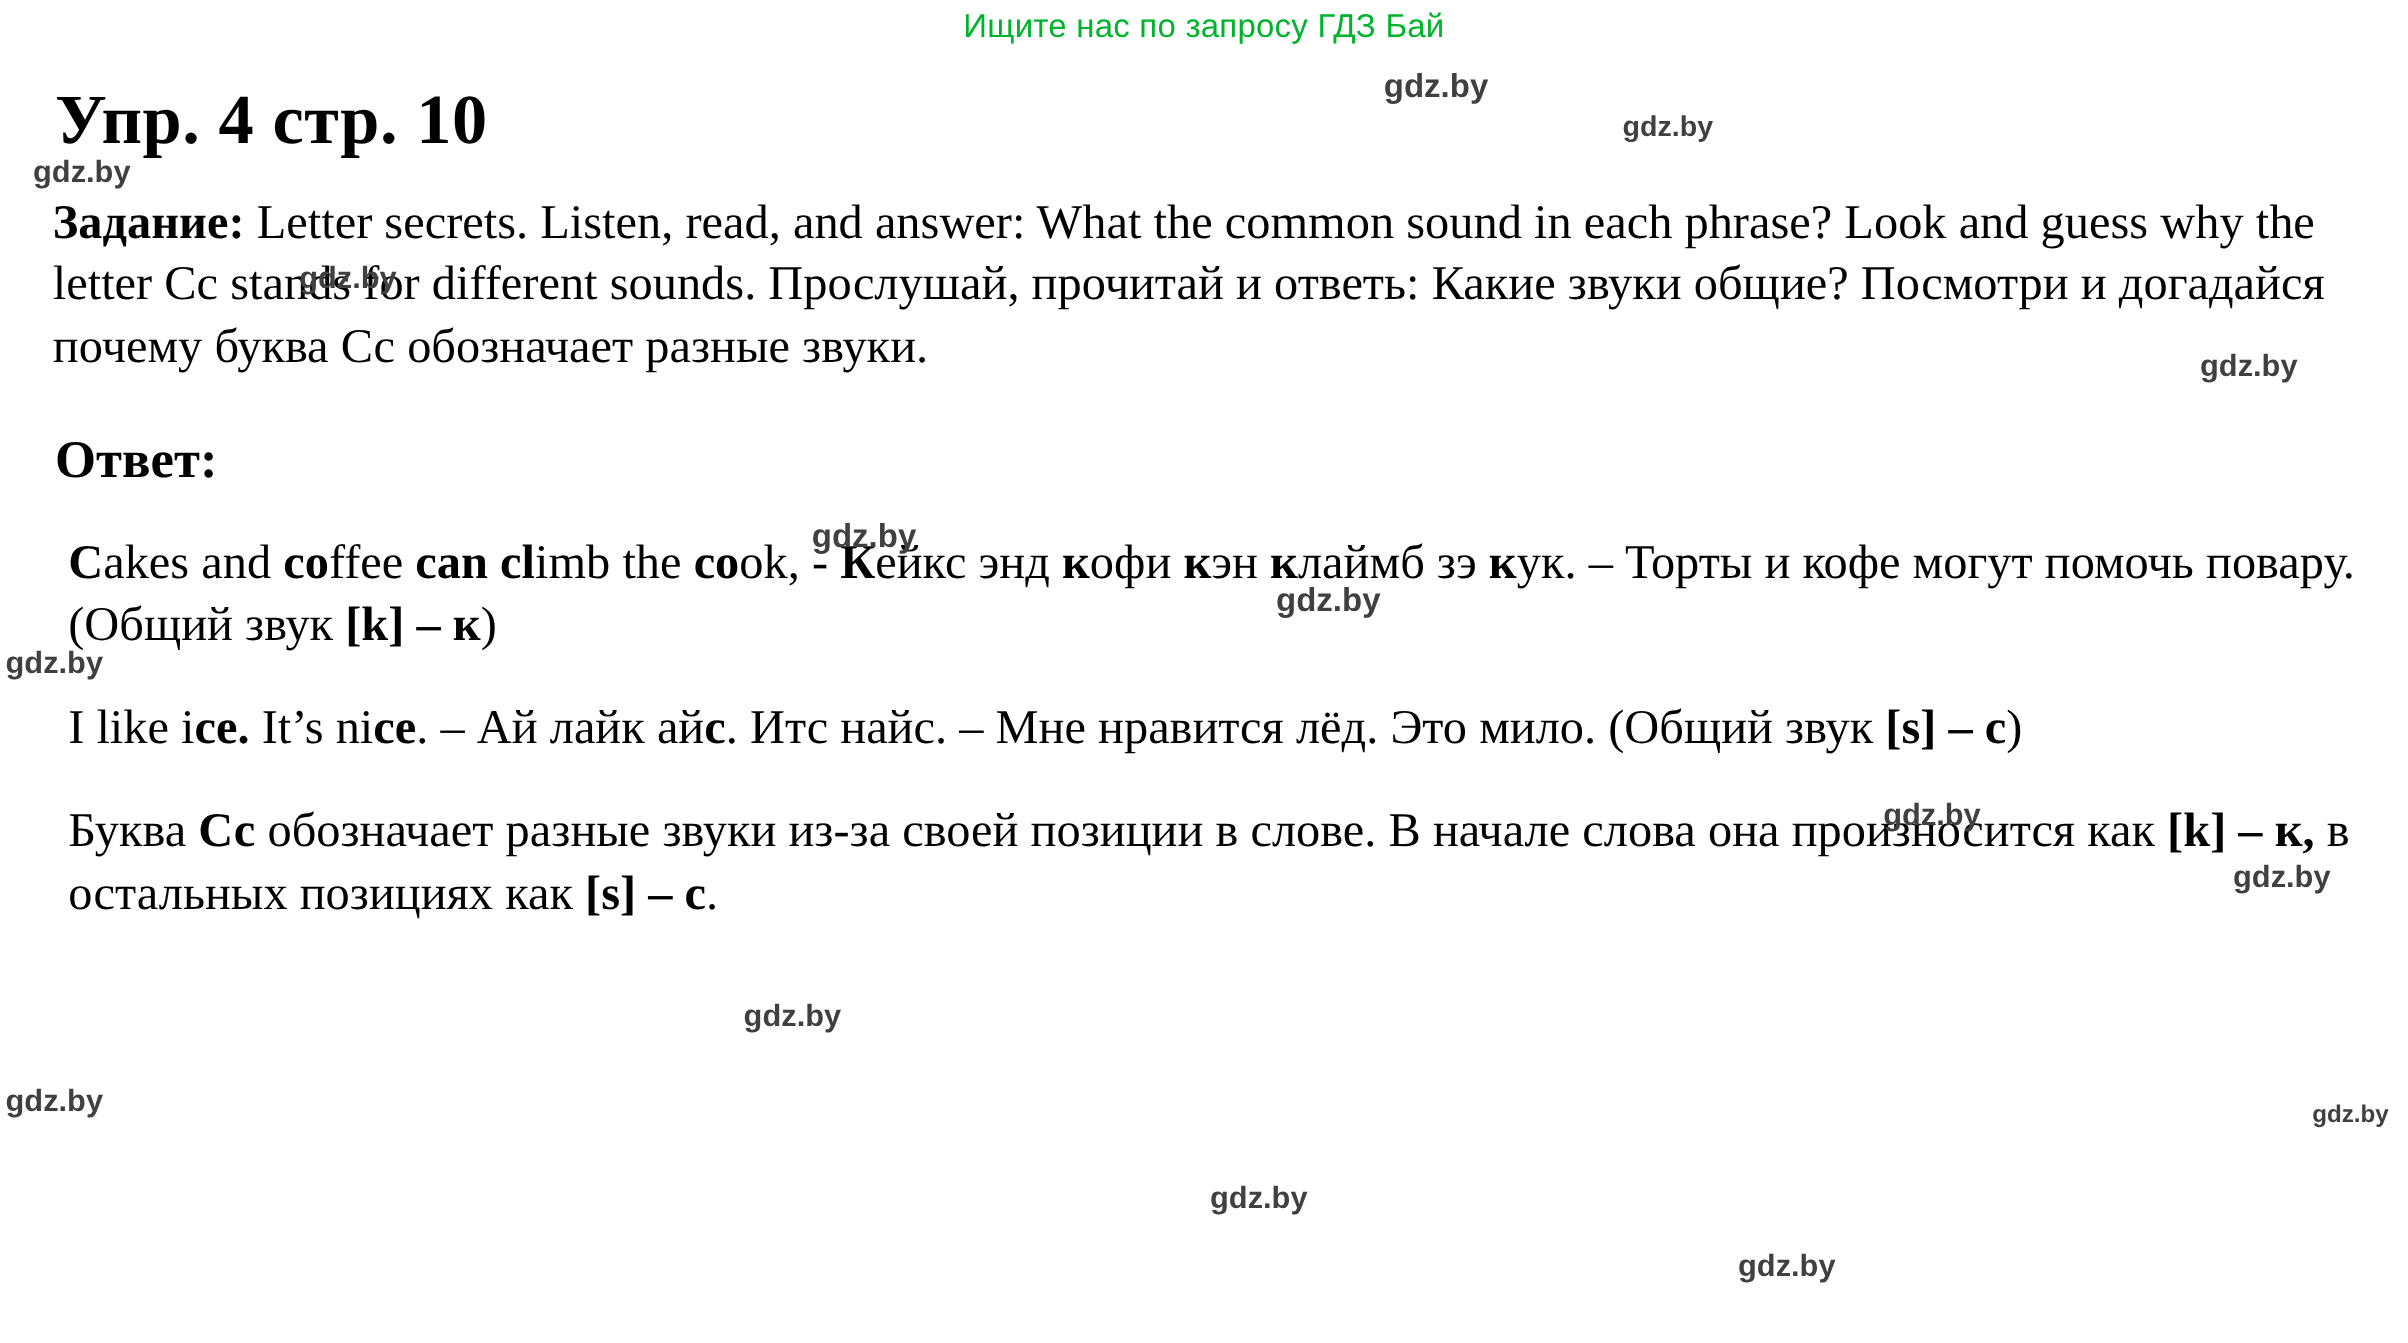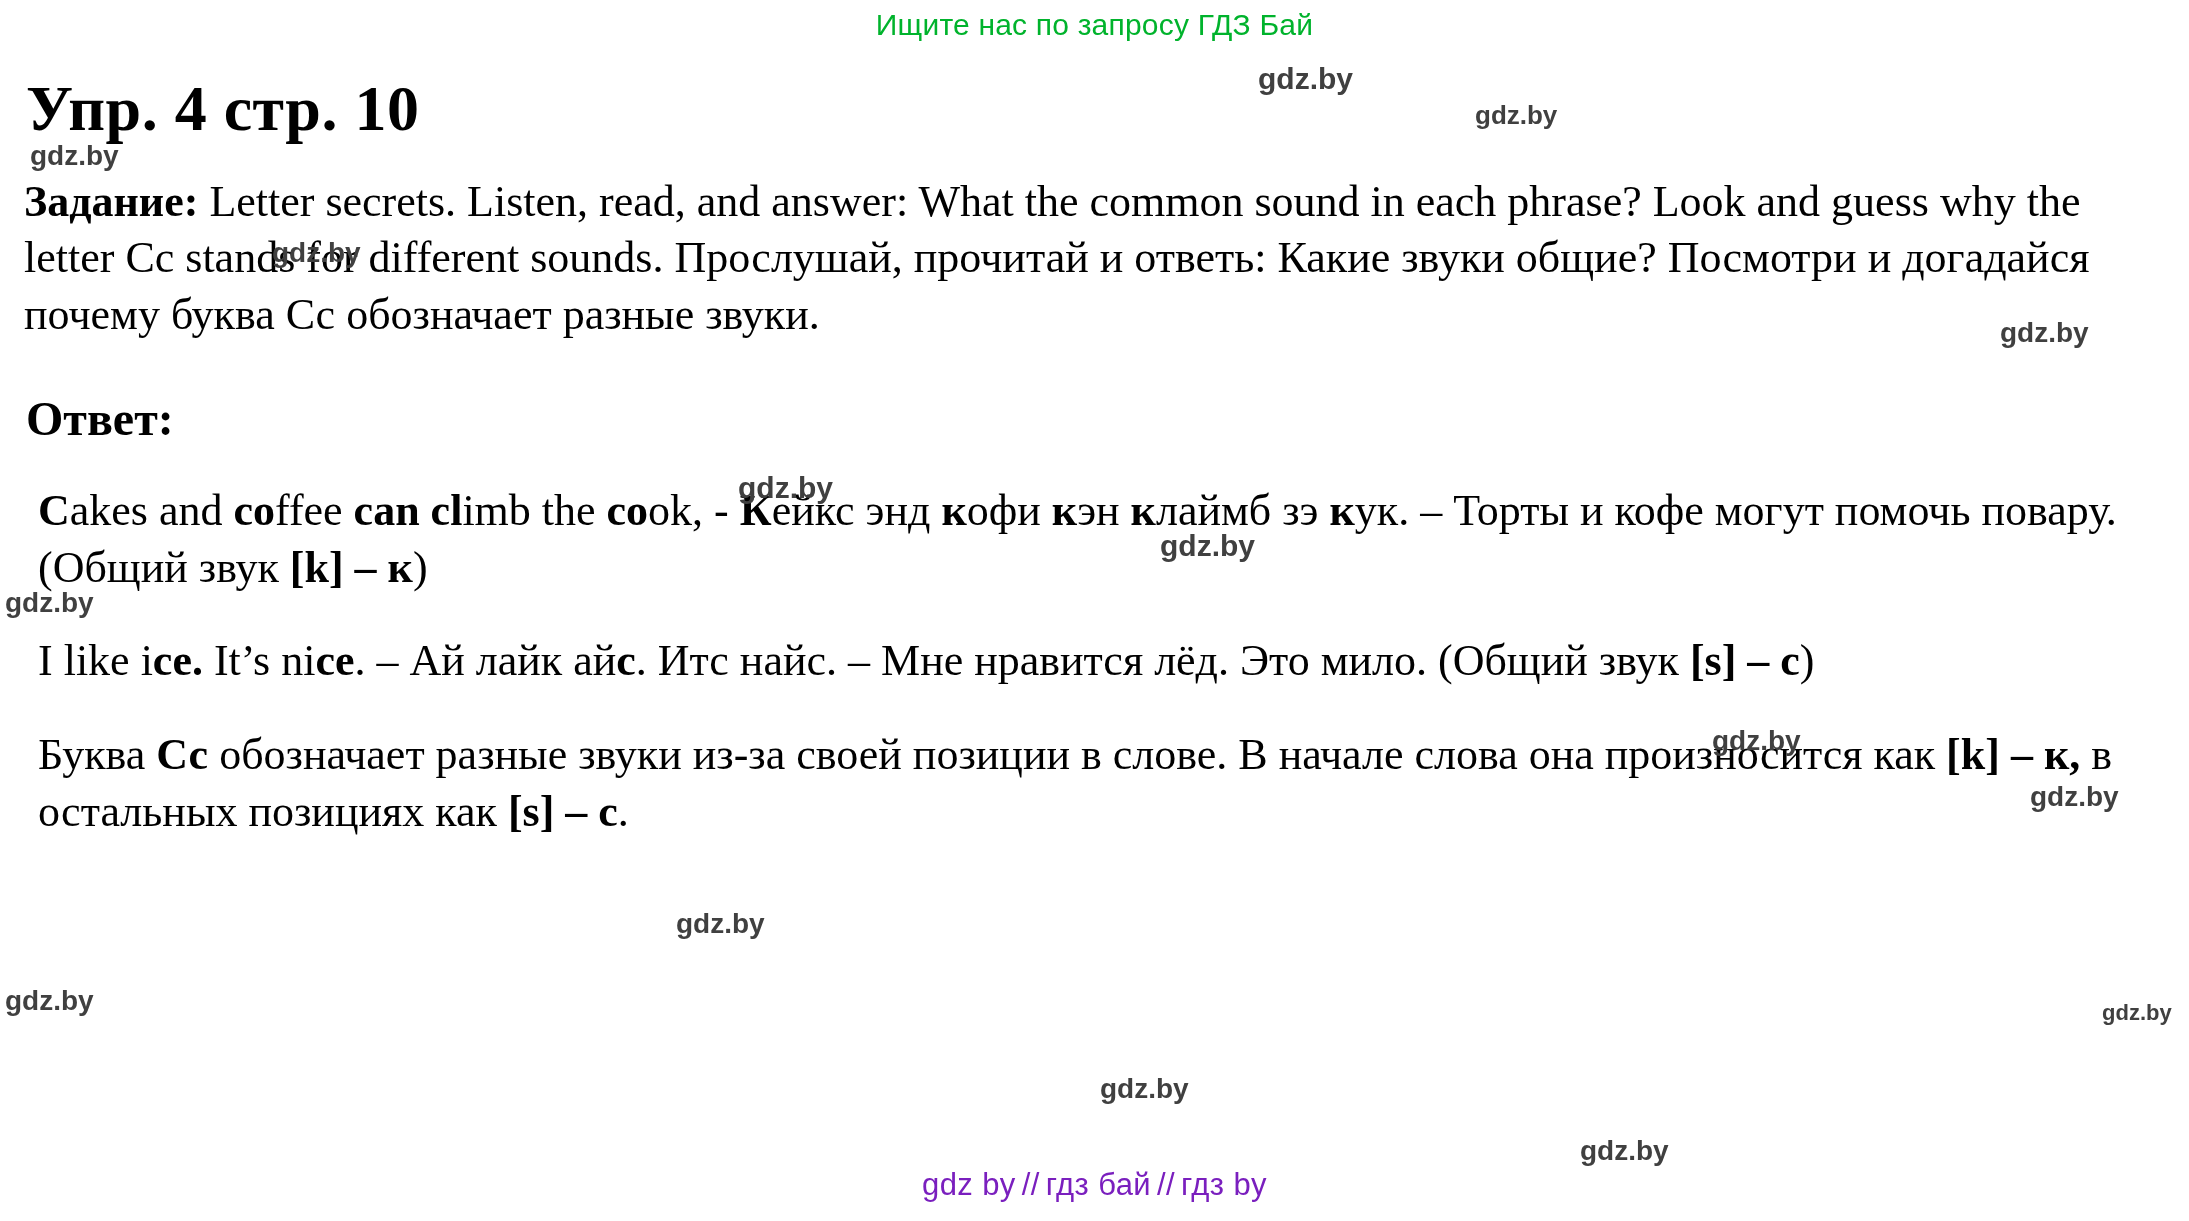--- a/index.html
+++ b/index.html
@@ -21,7 +21,7 @@
     width: 2189px;
     height: 1221px;
     box-sizing: border-box;
-    padding: 0 16px;
+    padding: 0 40px;
   }
 
   

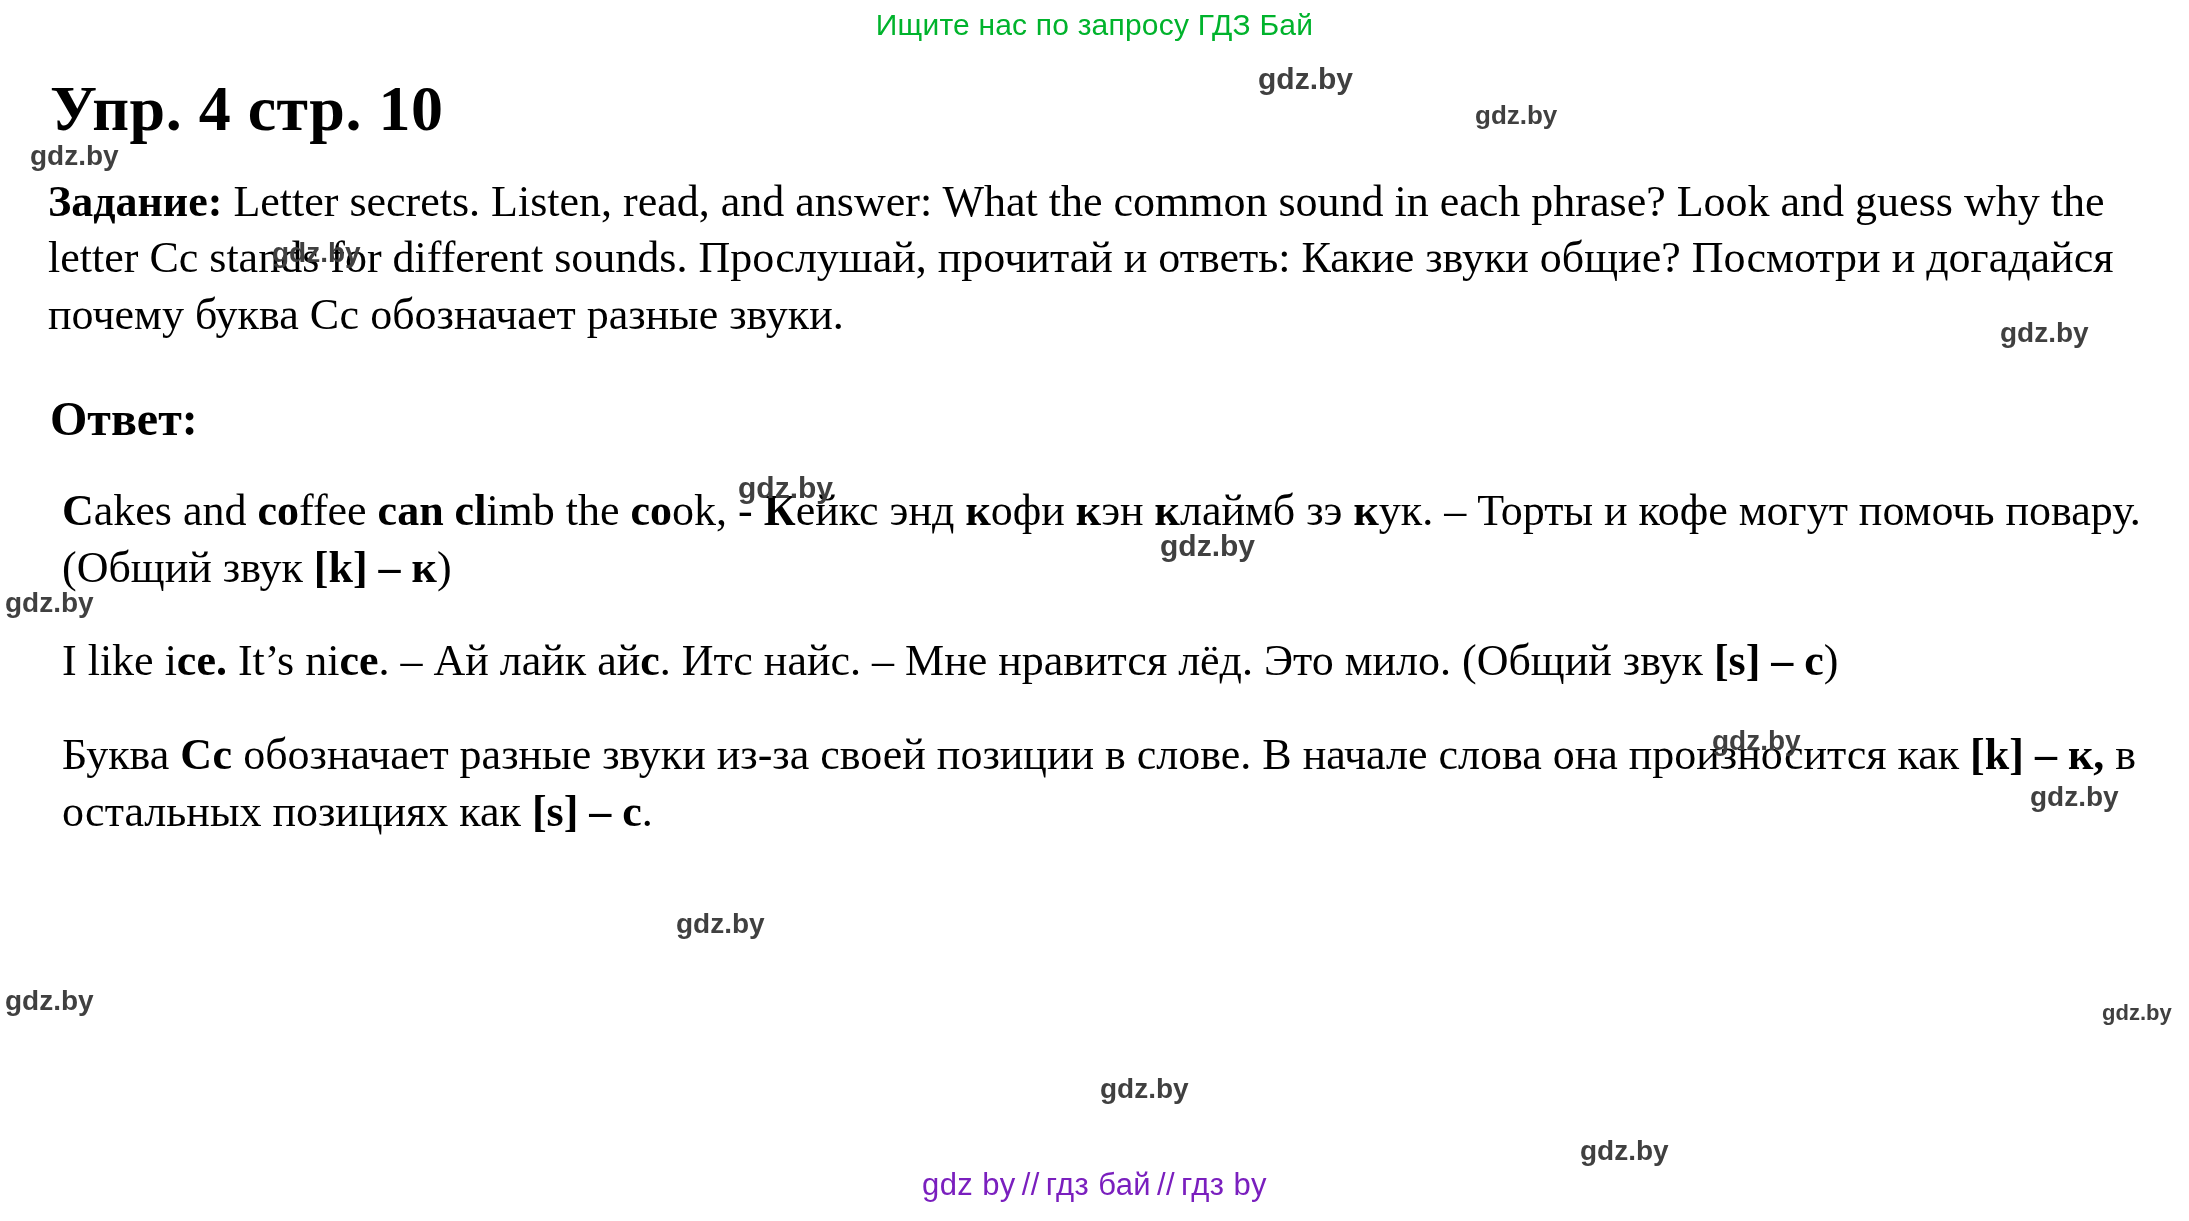--- a/index.html
+++ b/index.html
@@ -128,9 +128,6 @@
       <div class="wm" style="left: 1580px; top: 1135px; font-size: 28px;">gdz.by</div>
     </div>
 
-  <div class="footer">
-    <a href="#" class="flink" style="color:#7a1fbe;text-decoration:none;">gdz by</a><span class="sep">//</span><a href="#" class="flink" style="color:#7a1fbe;text-decoration:none;">гдз бай</a><span class="sep">//</span><a href="#" class="flink" style="color:#7a1fbe;text-decoration:none;">гдз by</a>
-  </div>
 
 </div>
 

